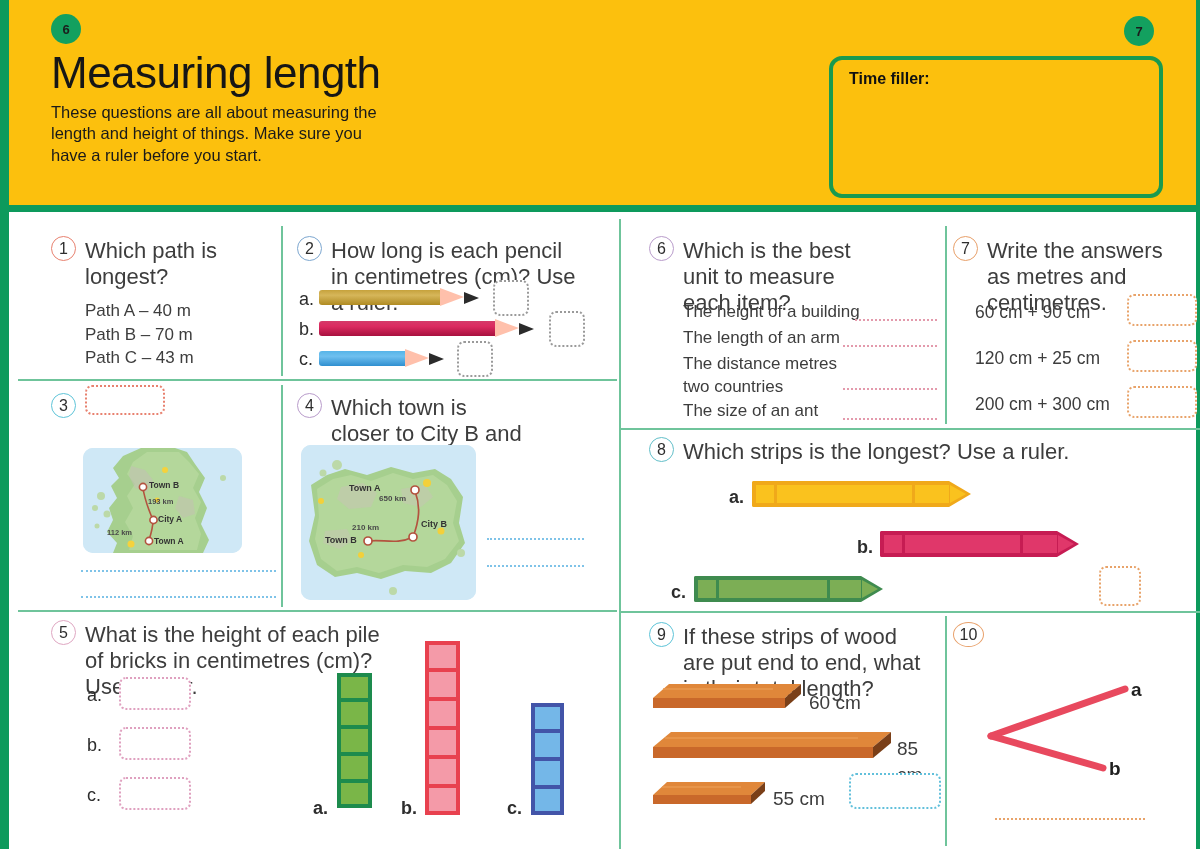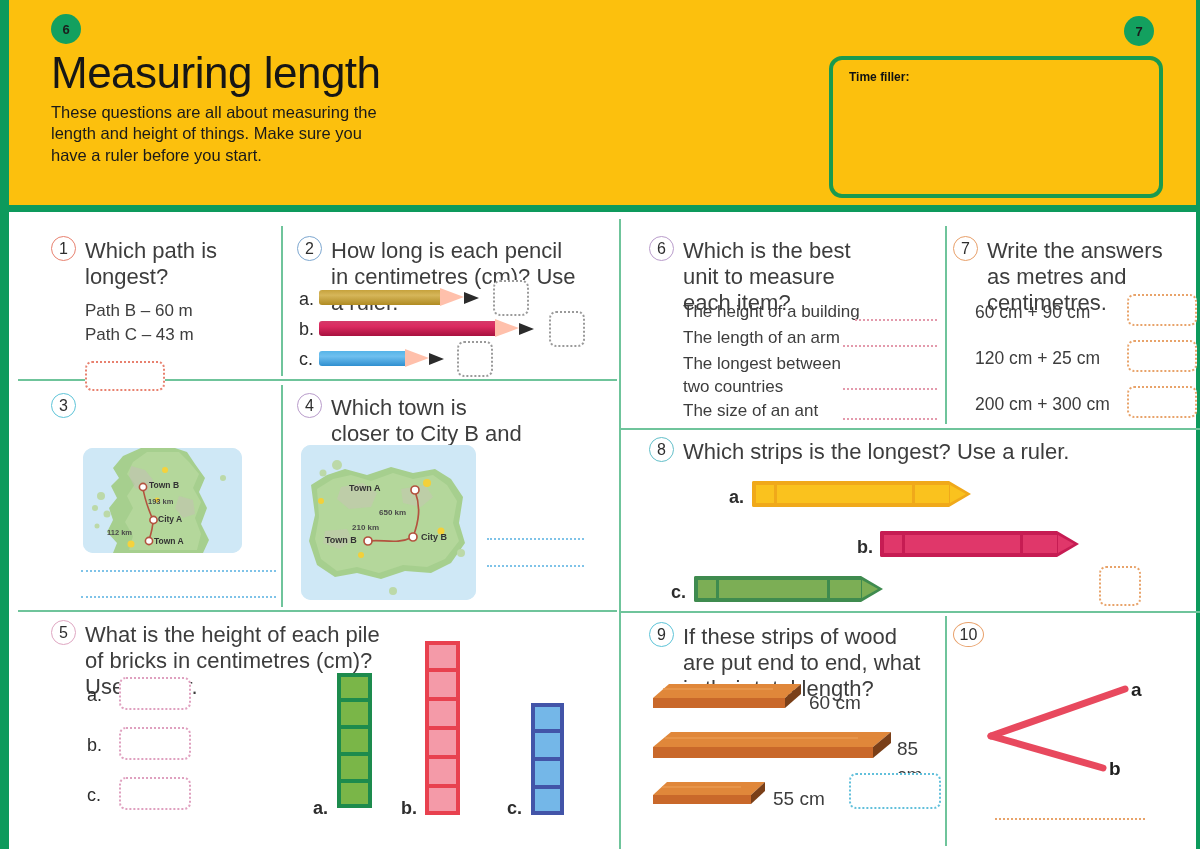--- a/index.html
+++ b/index.html
@@ -46,7 +46,7 @@
     border: 4px solid #1a9a4f; border-radius: 13px;
     padding: 10px 14px 8px 16px;
   }
-  .tf-title { font-size: 12px; font-weight: bold; color: #111; margin-bottom: 12px; }
+  .tf-title { font-size: 16px; font-weight: bold; color: #111; margin-bottom: 12px; }
   .tf-body { font-size: 15px; line-height: 1.27; color: #1a1a1a; }
 
   

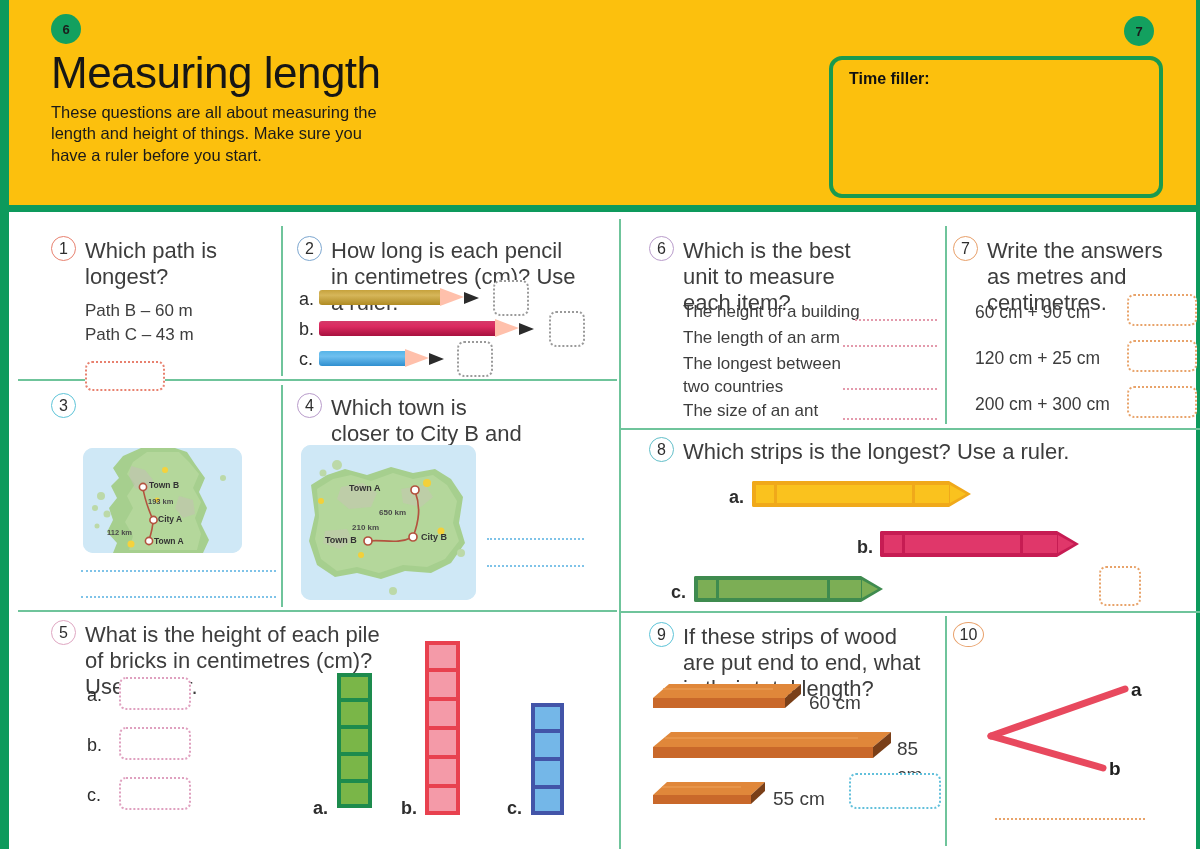--- a/index.html
+++ b/index.html
@@ -155,6 +155,7 @@
       <div class="qtext">Which path is longest?</div>
     </div>
     <div class="body-text" style="margin-left:34px; margin-top:9px;">
+      <div>Path A – 40 m</div>
       <div>Path B – 60 m</div>
       <div>Path C – 43 m</div>
     </div>

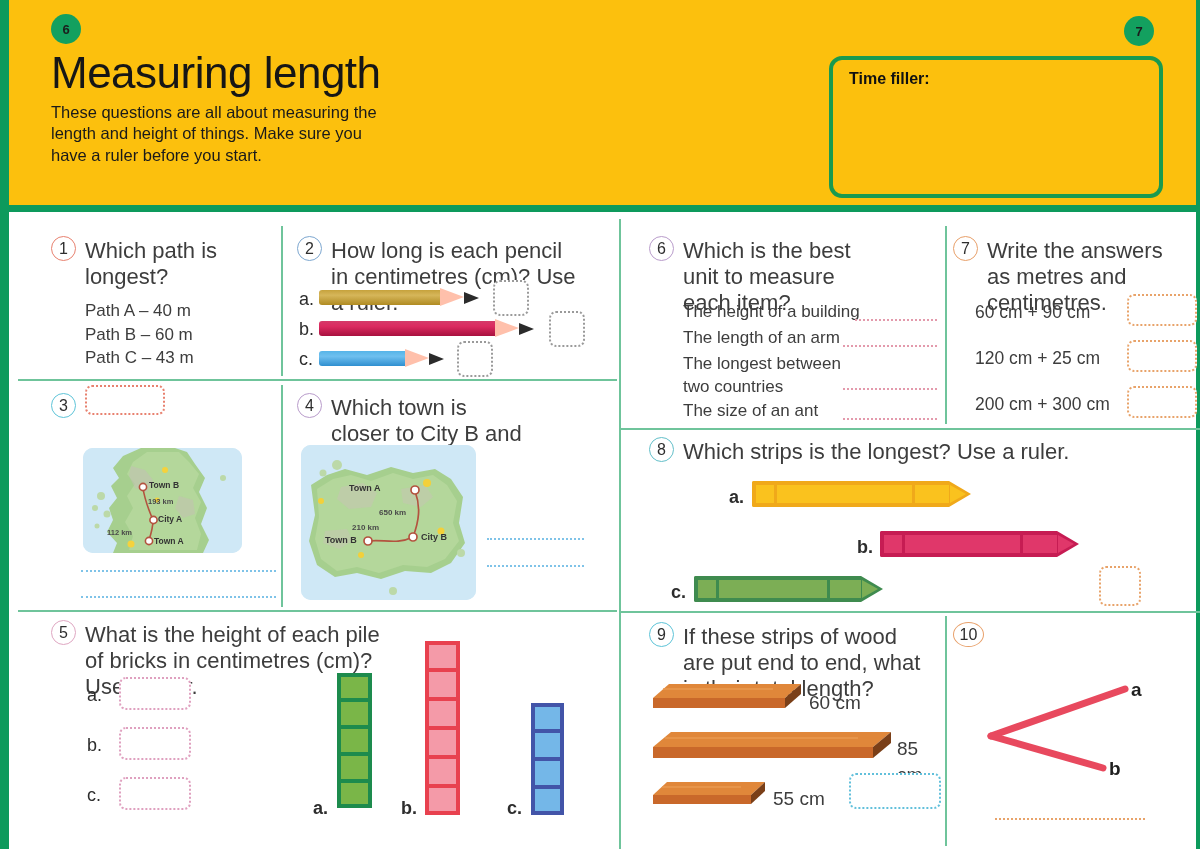--- a/index.html
+++ b/index.html
@@ -156,7 +156,7 @@
     </div>
     <div class="body-text" style="margin-left:34px; margin-top:9px;">
       <div>Path A – 40 m</div>
-      <div>Path B – 60 m</div>
+      <div>Path B – 70 m</div>
       <div>Path C – 43 m</div>
     </div>
     <div class="abox red" style="margin-left:34px; margin-top:15px; width:80px; height:30px;"></div>

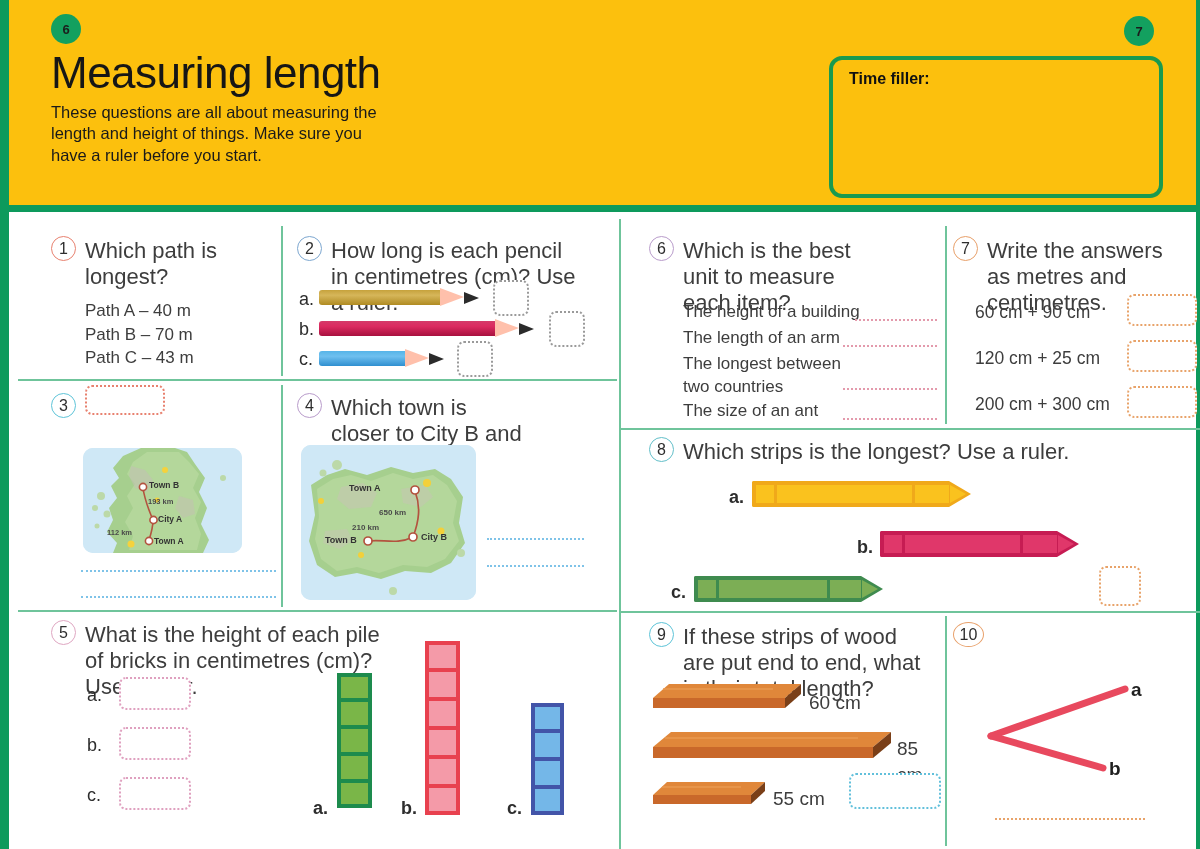--- a/index.html
+++ b/index.html
@@ -323,7 +323,7 @@
         <span class="dotline pink" style="position:absolute; left:160px; bottom:5px; width:94px; display:block;"></span>
       </div>
       <div style="position:relative; min-height:46px;">
-        <span class="body-text" style="display:inline-block; width:160px;">The longest between two countries</span>
+        <span class="body-text" style="display:inline-block; width:160px;">The distance metres two countries</span>
         <span class="dotline pink" style="position:absolute; left:160px; top:36px; width:94px; display:block;"></span>
       </div>
       <div style="position:relative; height:26px;">

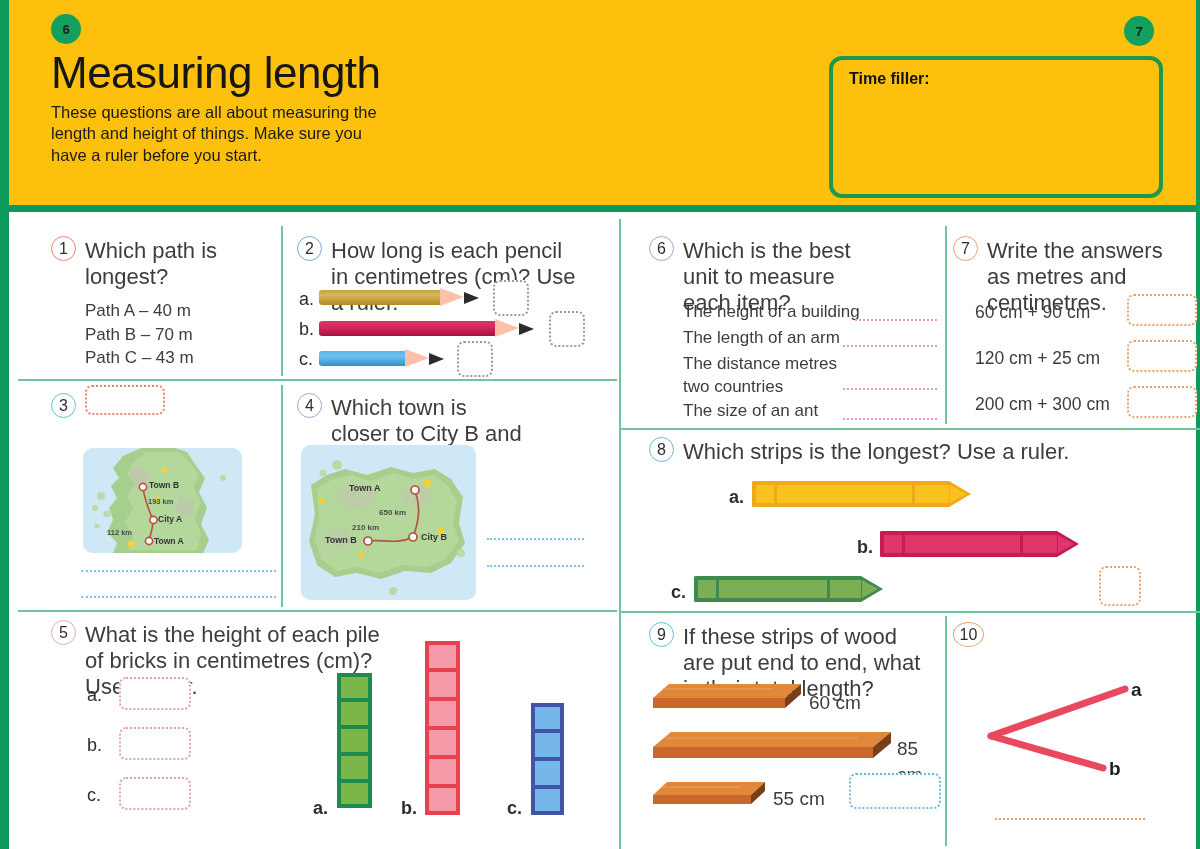--- a/index.html
+++ b/index.html
@@ -258,7 +258,7 @@
       <div style="position:absolute; left:48px; top:38px; font-size:9px; font-weight:bold; color:#333;">Town A</div>
       <div style="position:absolute; left:120px; top:87px; font-size:9px; font-weight:bold; color:#333;">City B</div>
       <div style="position:absolute; left:24px; top:90px; font-size:9px; font-weight:bold; color:#333;">Town B</div>
-      <div style="position:absolute; left:78px; top:63px; font-size:8px; font-weight:bold; color:#4a4a4a;">650 km</div>
+      <div style="position:absolute; left:78px; top:49px; font-size:8px; font-weight:bold; color:#4a4a4a;">650 km</div>
       <div style="position:absolute; left:51px; top:78px; font-size:8px; font-weight:bold; color:#4a4a4a;">210 km</div>
     </div>
     <div class="dotline" style="position:absolute; left:190px; top:145px; width:97px;"></div>

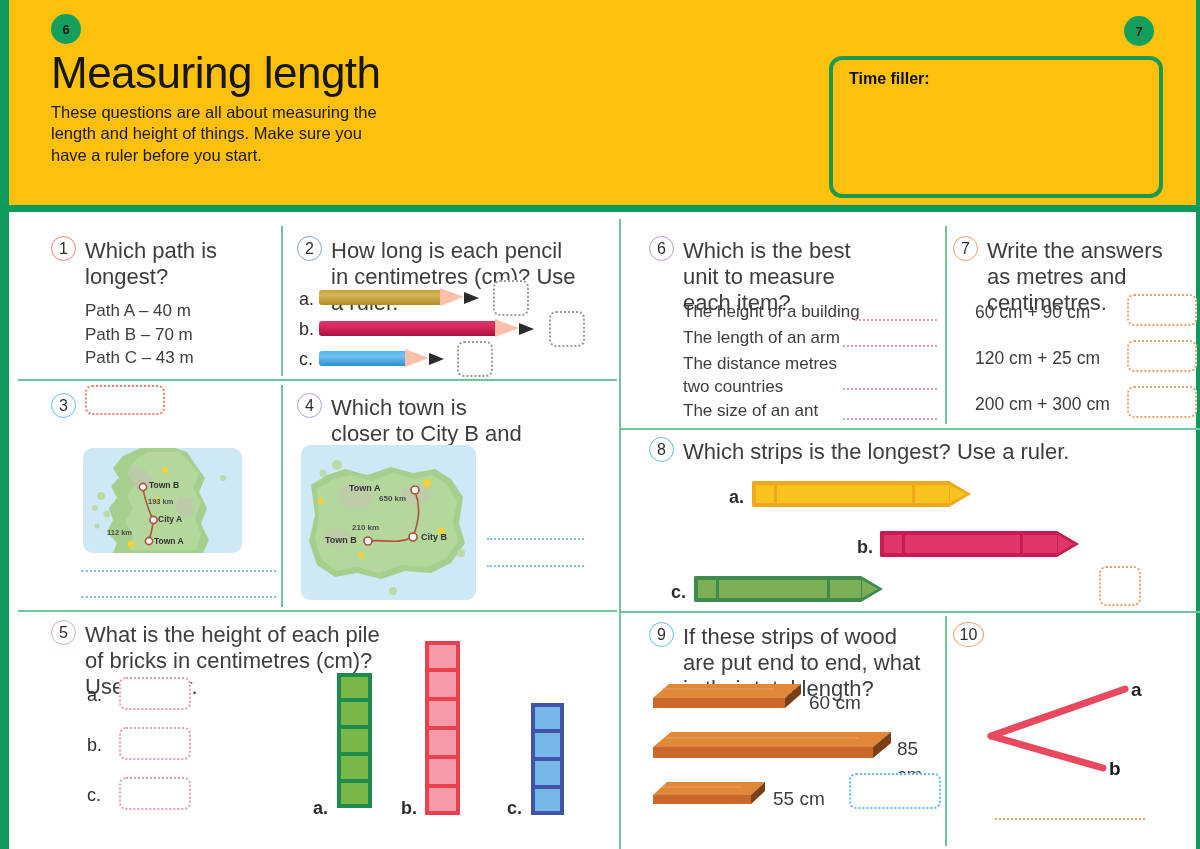--- a/index.html
+++ b/index.html
@@ -256,7 +256,7 @@
         <circle cx="67" cy="96" r="4" fill="#fff" stroke="#b3533f" stroke-width="1.7"></circle>
       </svg>
       <div style="position:absolute; left:48px; top:38px; font-size:9px; font-weight:bold; color:#333;">Town A</div>
-      <div style="position:absolute; left:120px; top:87px; font-size:9px; font-weight:bold; color:#333;">City B</div>
+      <div style="position:absolute; left:120px; top:74px; font-size:9px; font-weight:bold; color:#333;">City B</div>
       <div style="position:absolute; left:24px; top:90px; font-size:9px; font-weight:bold; color:#333;">Town B</div>
       <div style="position:absolute; left:78px; top:49px; font-size:8px; font-weight:bold; color:#4a4a4a;">650 km</div>
       <div style="position:absolute; left:51px; top:78px; font-size:8px; font-weight:bold; color:#4a4a4a;">210 km</div>

